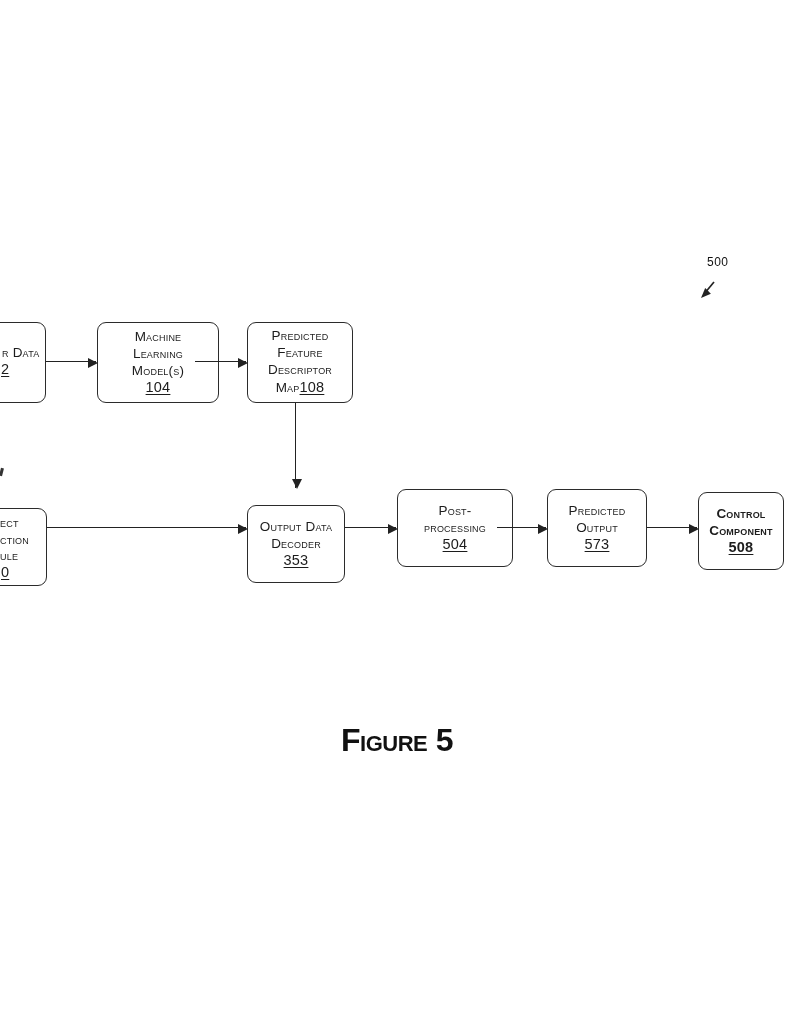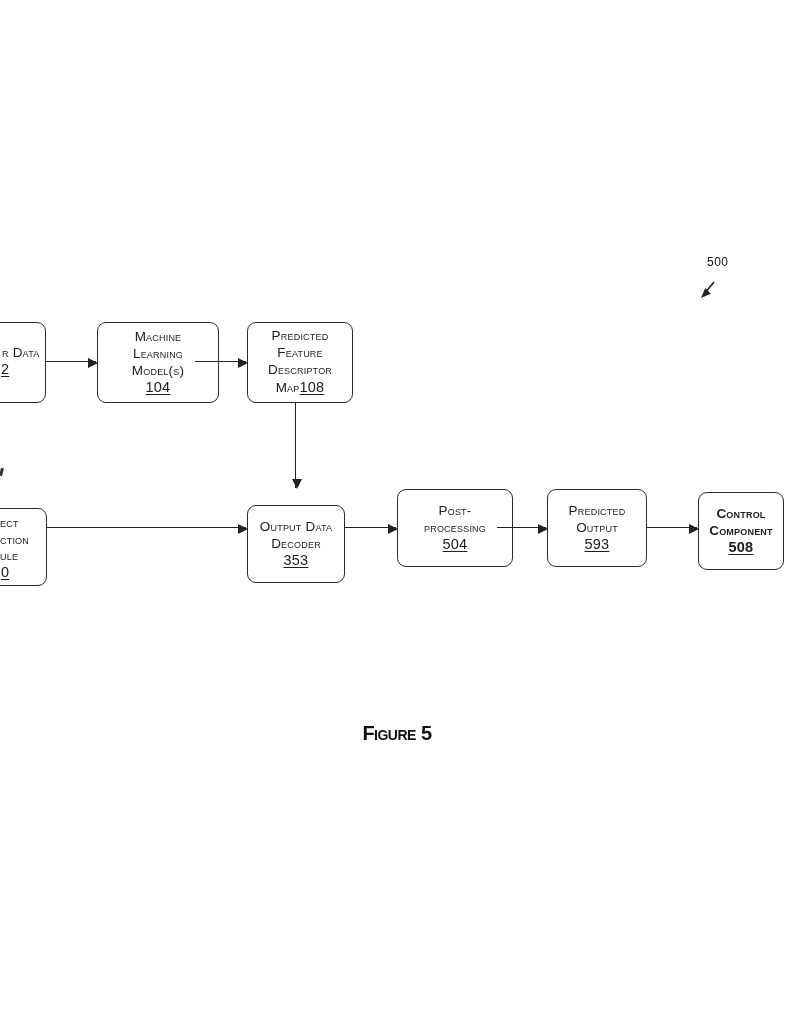--- a/index.html
+++ b/index.html
@@ -163,7 +163,7 @@
   <div class="box fbox" style="left:547px; top:489px; width:100px; height:78px;">
     <span class="ln">Predicted</span>
     <span class="ln">Output</span>
-    <span class="ln num">593</span>
+    <span class="ln num">573</span>
   </div>
 
   <div class="box fbox" style="left:698px; top:492px; width:86px; height:78px;font-weight:bold;">

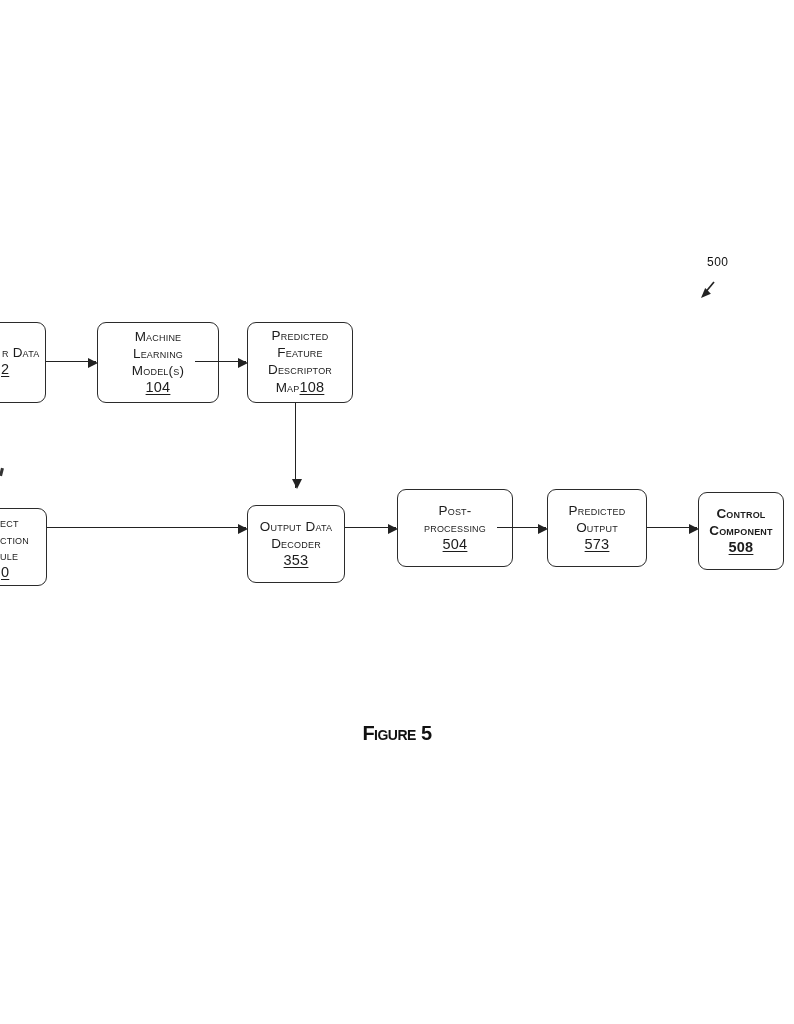--- a/index.html
+++ b/index.html
@@ -99,7 +99,7 @@
     text-align: center;
     font-weight: 700;
     font-variant: small-caps;
-    font-size: 20px;
+    font-size: 32px;
     letter-spacing: -0.5px;
     color: #111111;
   }

